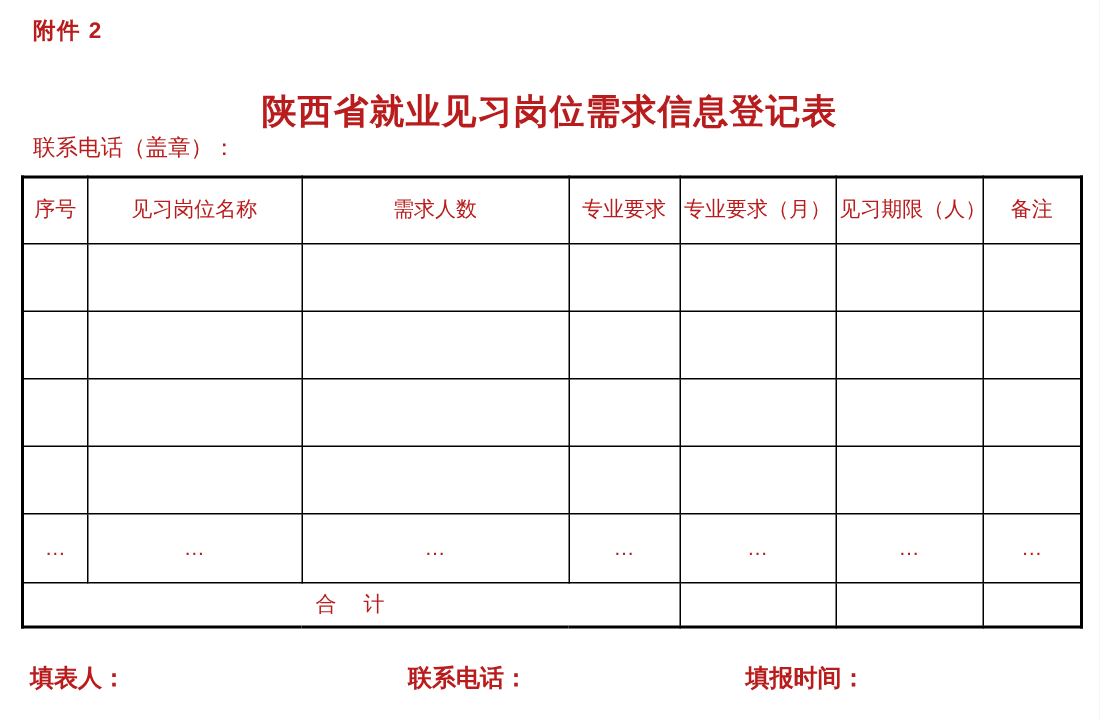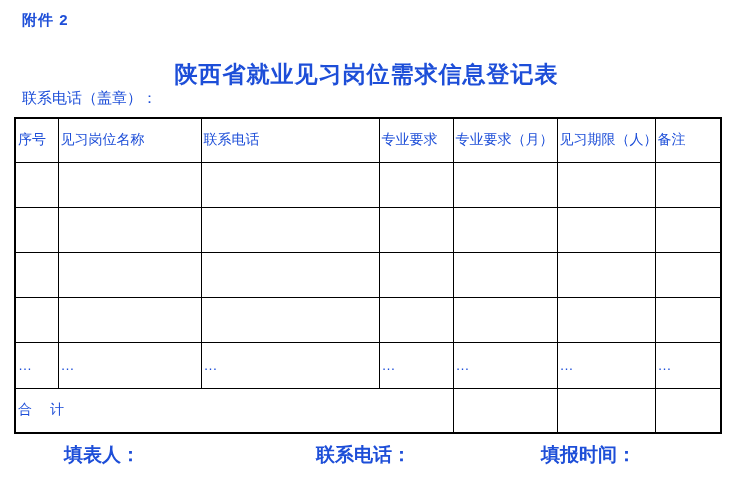--- a/index.html
+++ b/index.html
@@ -10,7 +10,7 @@
     height: 480px;
     margin: 0 auto;
     background: #ffffff;
-    color: #1d4ed8;
+    color: #b91c1c;
     font-family: "Liberation Sans", sans-serif;
     overflow: hidden;
   }

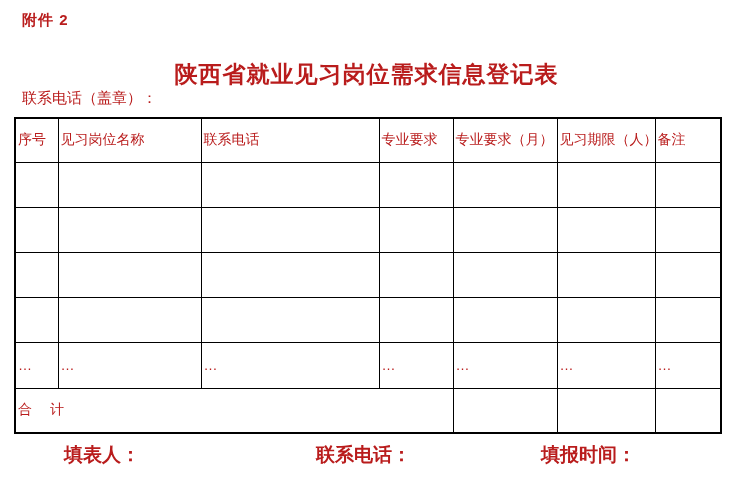--- a/index.html
+++ b/index.html
@@ -53,7 +53,7 @@
   table.form th,
   table.form td {
     border: 1px solid #000;
-    text-align: left;
+    text-align: center;
     vertical-align: middle;
     font-size: 14px;
     font-weight: normal;

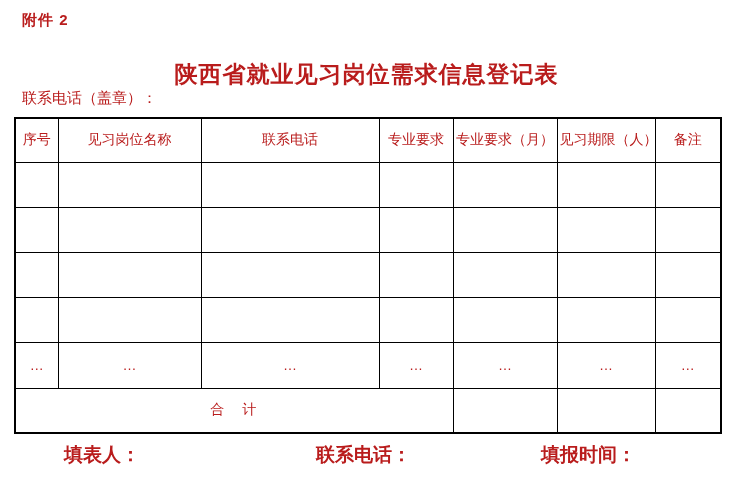--- a/index.html
+++ b/index.html
@@ -107,7 +107,7 @@
       <tr class="r-head">
         <th>序号</th>
         <th>见习岗位名称</th>
-        <th>联系电话</th>
+        <th>需求人数</th>
         <th>专业要求</th>
         <th>专业要求（月）</th>
         <th>见习期限（人）</th>

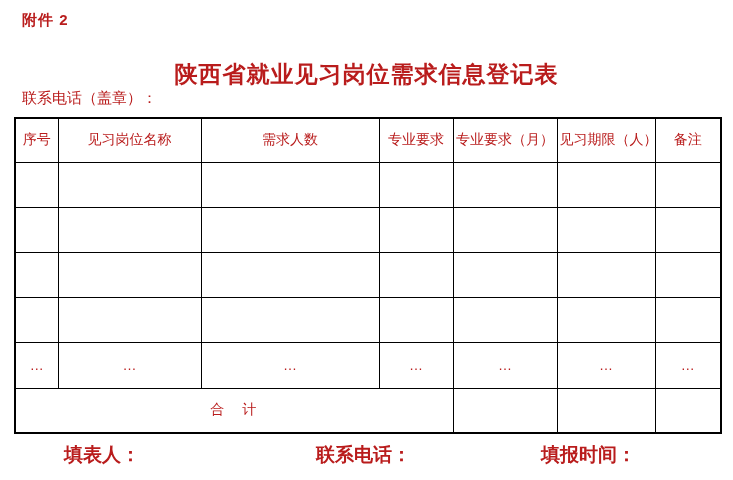--- a/index.html
+++ b/index.html
@@ -65,7 +65,7 @@
   tr.r-head  { height: 44px; }
   tr.r-data  { height: 45px; }
   tr.r-dots  { height: 46px; }
-  tr.r-total { height: 45px; margin-top: 48px; }
+  tr.r-total { height: 30px; margin-top: 48px; }
   td.total-label {
     font-size: 16px;
     letter-spacing: 2px;

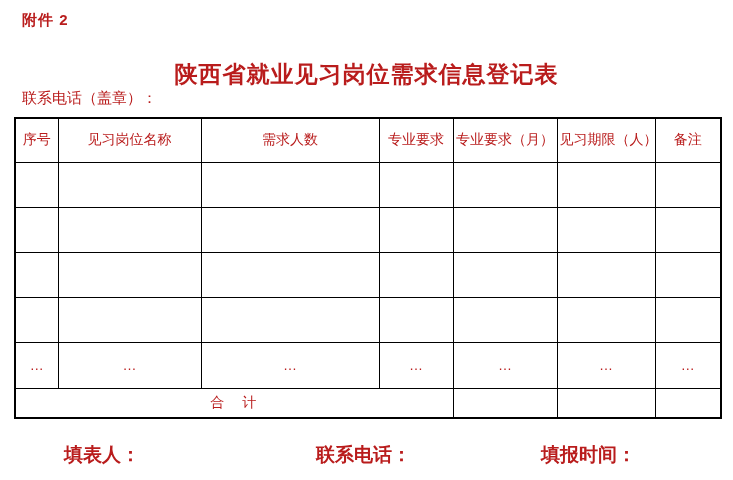--- a/index.html
+++ b/index.html
@@ -74,9 +74,8 @@
     position: absolute;
     top: 442px;
     font-family: "Liberation Serif", serif;
-    font-size: 19px;
+    font-size: 16px;
     font-weight: bold;
-    margin-left: 44px;
   }
   .footer-preparer { left: 20px; }
   .footer-phone    { left: 272px; }

